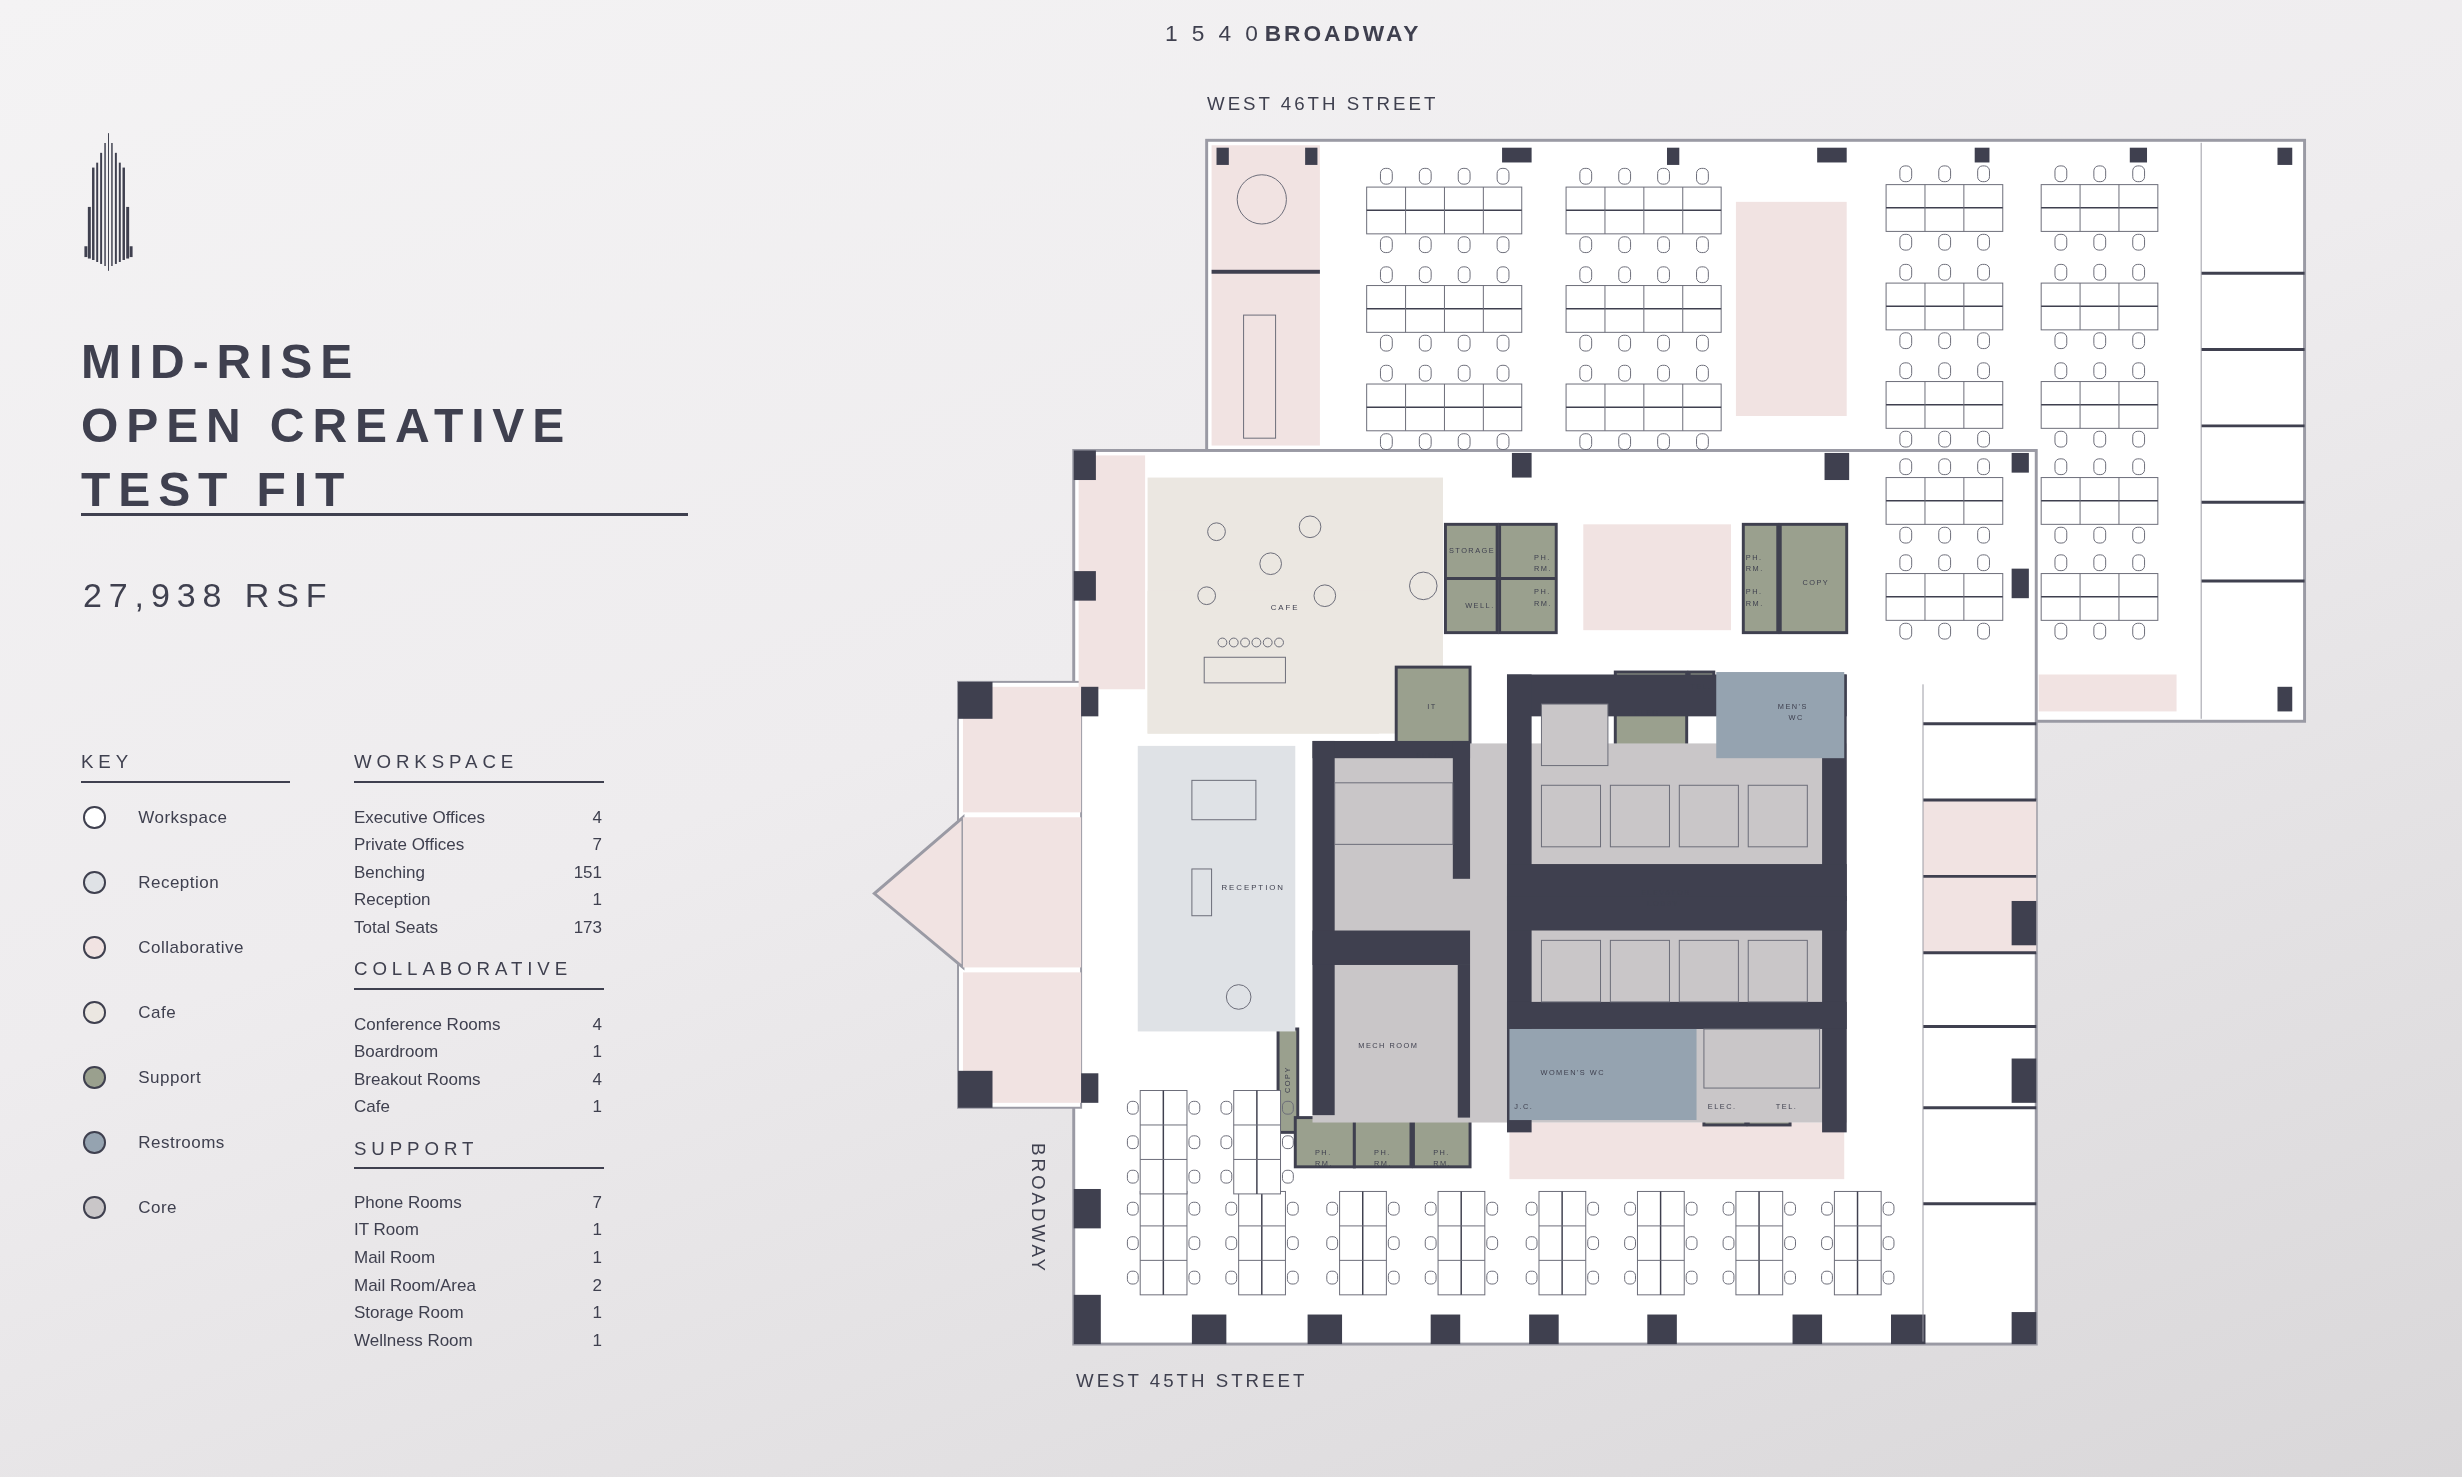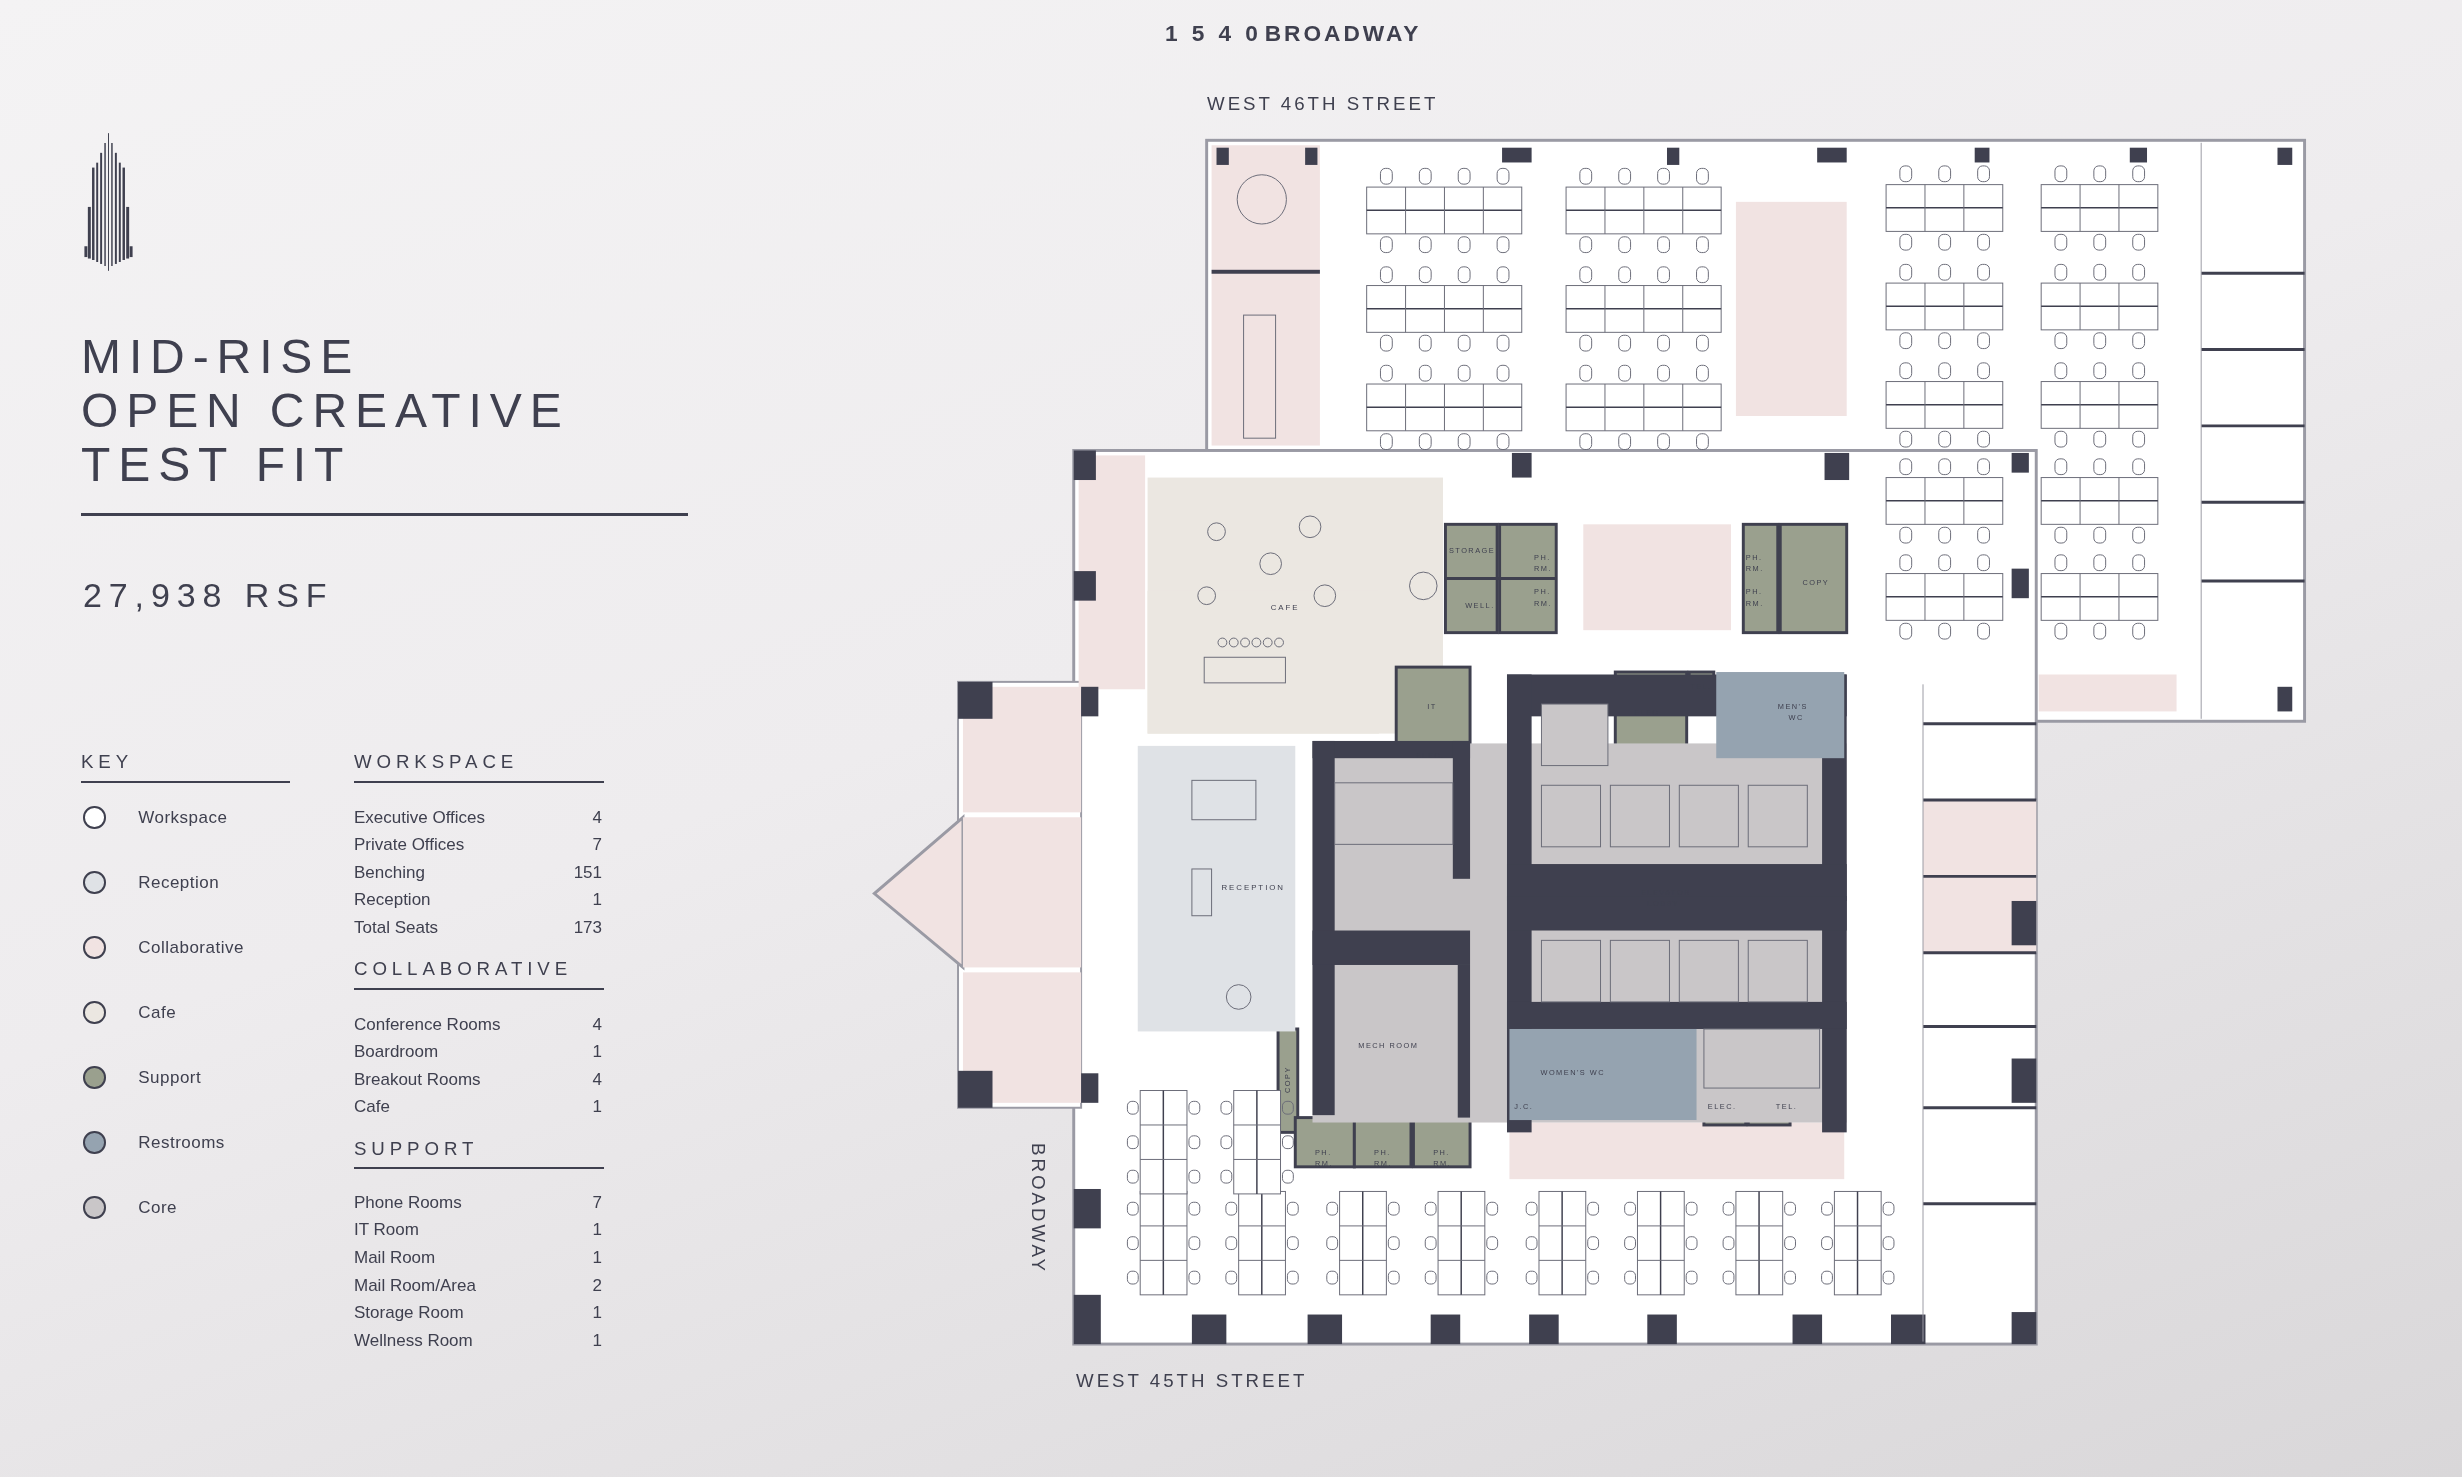--- a/index.html
+++ b/index.html
@@ -20,7 +20,7 @@
   .sec-rule{left:354px;width:250px;height:2px;background:#3f404f;}
   .row{left:354px;width:248px;display:flex;justify-content:space-between;font-size:17px;height:27.6px;align-items:center;gap:45px;}
   .row.bold{font-weight:400;}
-  .addr{left:1165px;top:19.7px;font-size:22.7px;letter-spacing:3.9px;font-weight:bold;}
+  .addr{left:1165px;top:19.7px;font-size:22.7px;letter-spacing:3.9px;}
   .addr b{letter-spacing:3px;margin-left:3px;}
   .street{font-size:18.7px;letter-spacing:3px;}
   .compass{left:2443px;top:118px;width:128px;height:148px;}

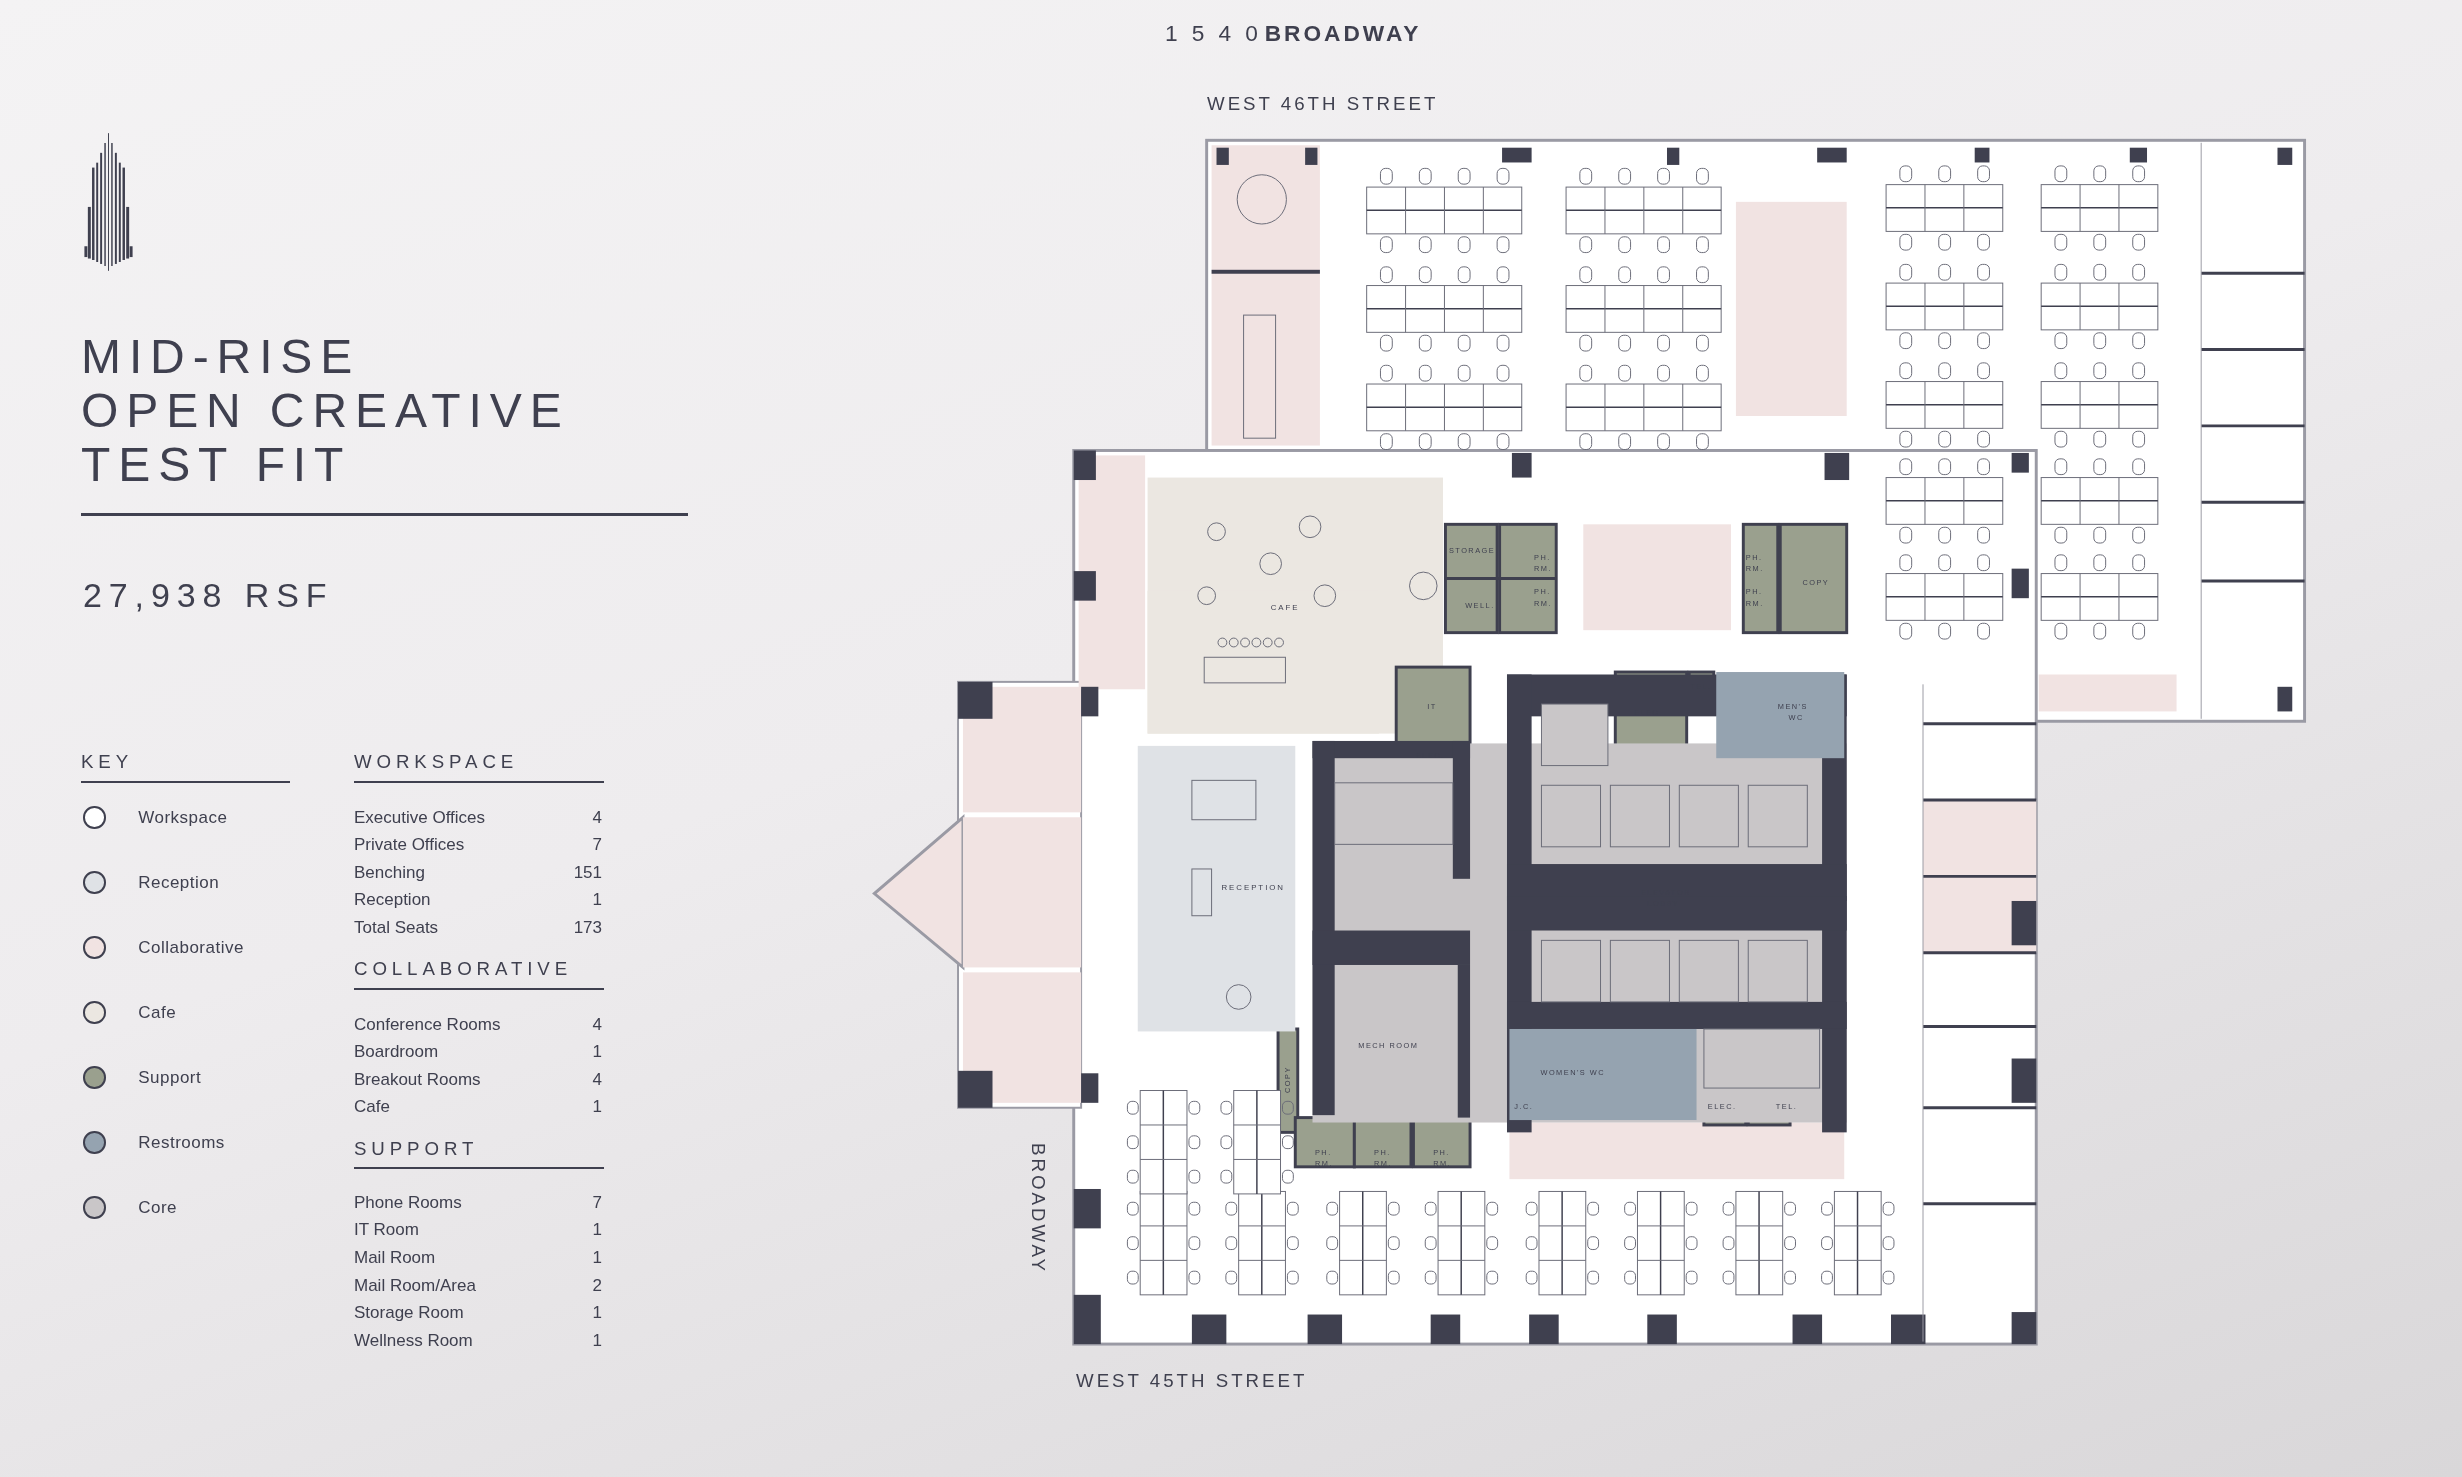--- a/index.html
+++ b/index.html
@@ -8,7 +8,7 @@
     font-family:"Liberation Sans",sans-serif;color:#3f404f;}
   .abs{position:absolute;}
   .logo{left:79px;top:133px;width:59px;height:138px;}
-  .title{left:81px;top:330px;font-size:48px;letter-spacing:7.9px;line-height:54px;font-weight:400;white-space:pre;}
+  .title{left:81px;top:330px;font-size:48px;letter-spacing:7.9px;line-height:64px;font-weight:700;white-space:pre;}
   .title-rule{left:81px;top:513px;width:607px;height:2.5px;background:#3f404f;}
   .rsf{left:83px;top:576px;font-size:34px;letter-spacing:6.9px;text-align:right;}
   .key-head{left:81px;top:751px;font-size:18.7px;letter-spacing:4.9px;}

